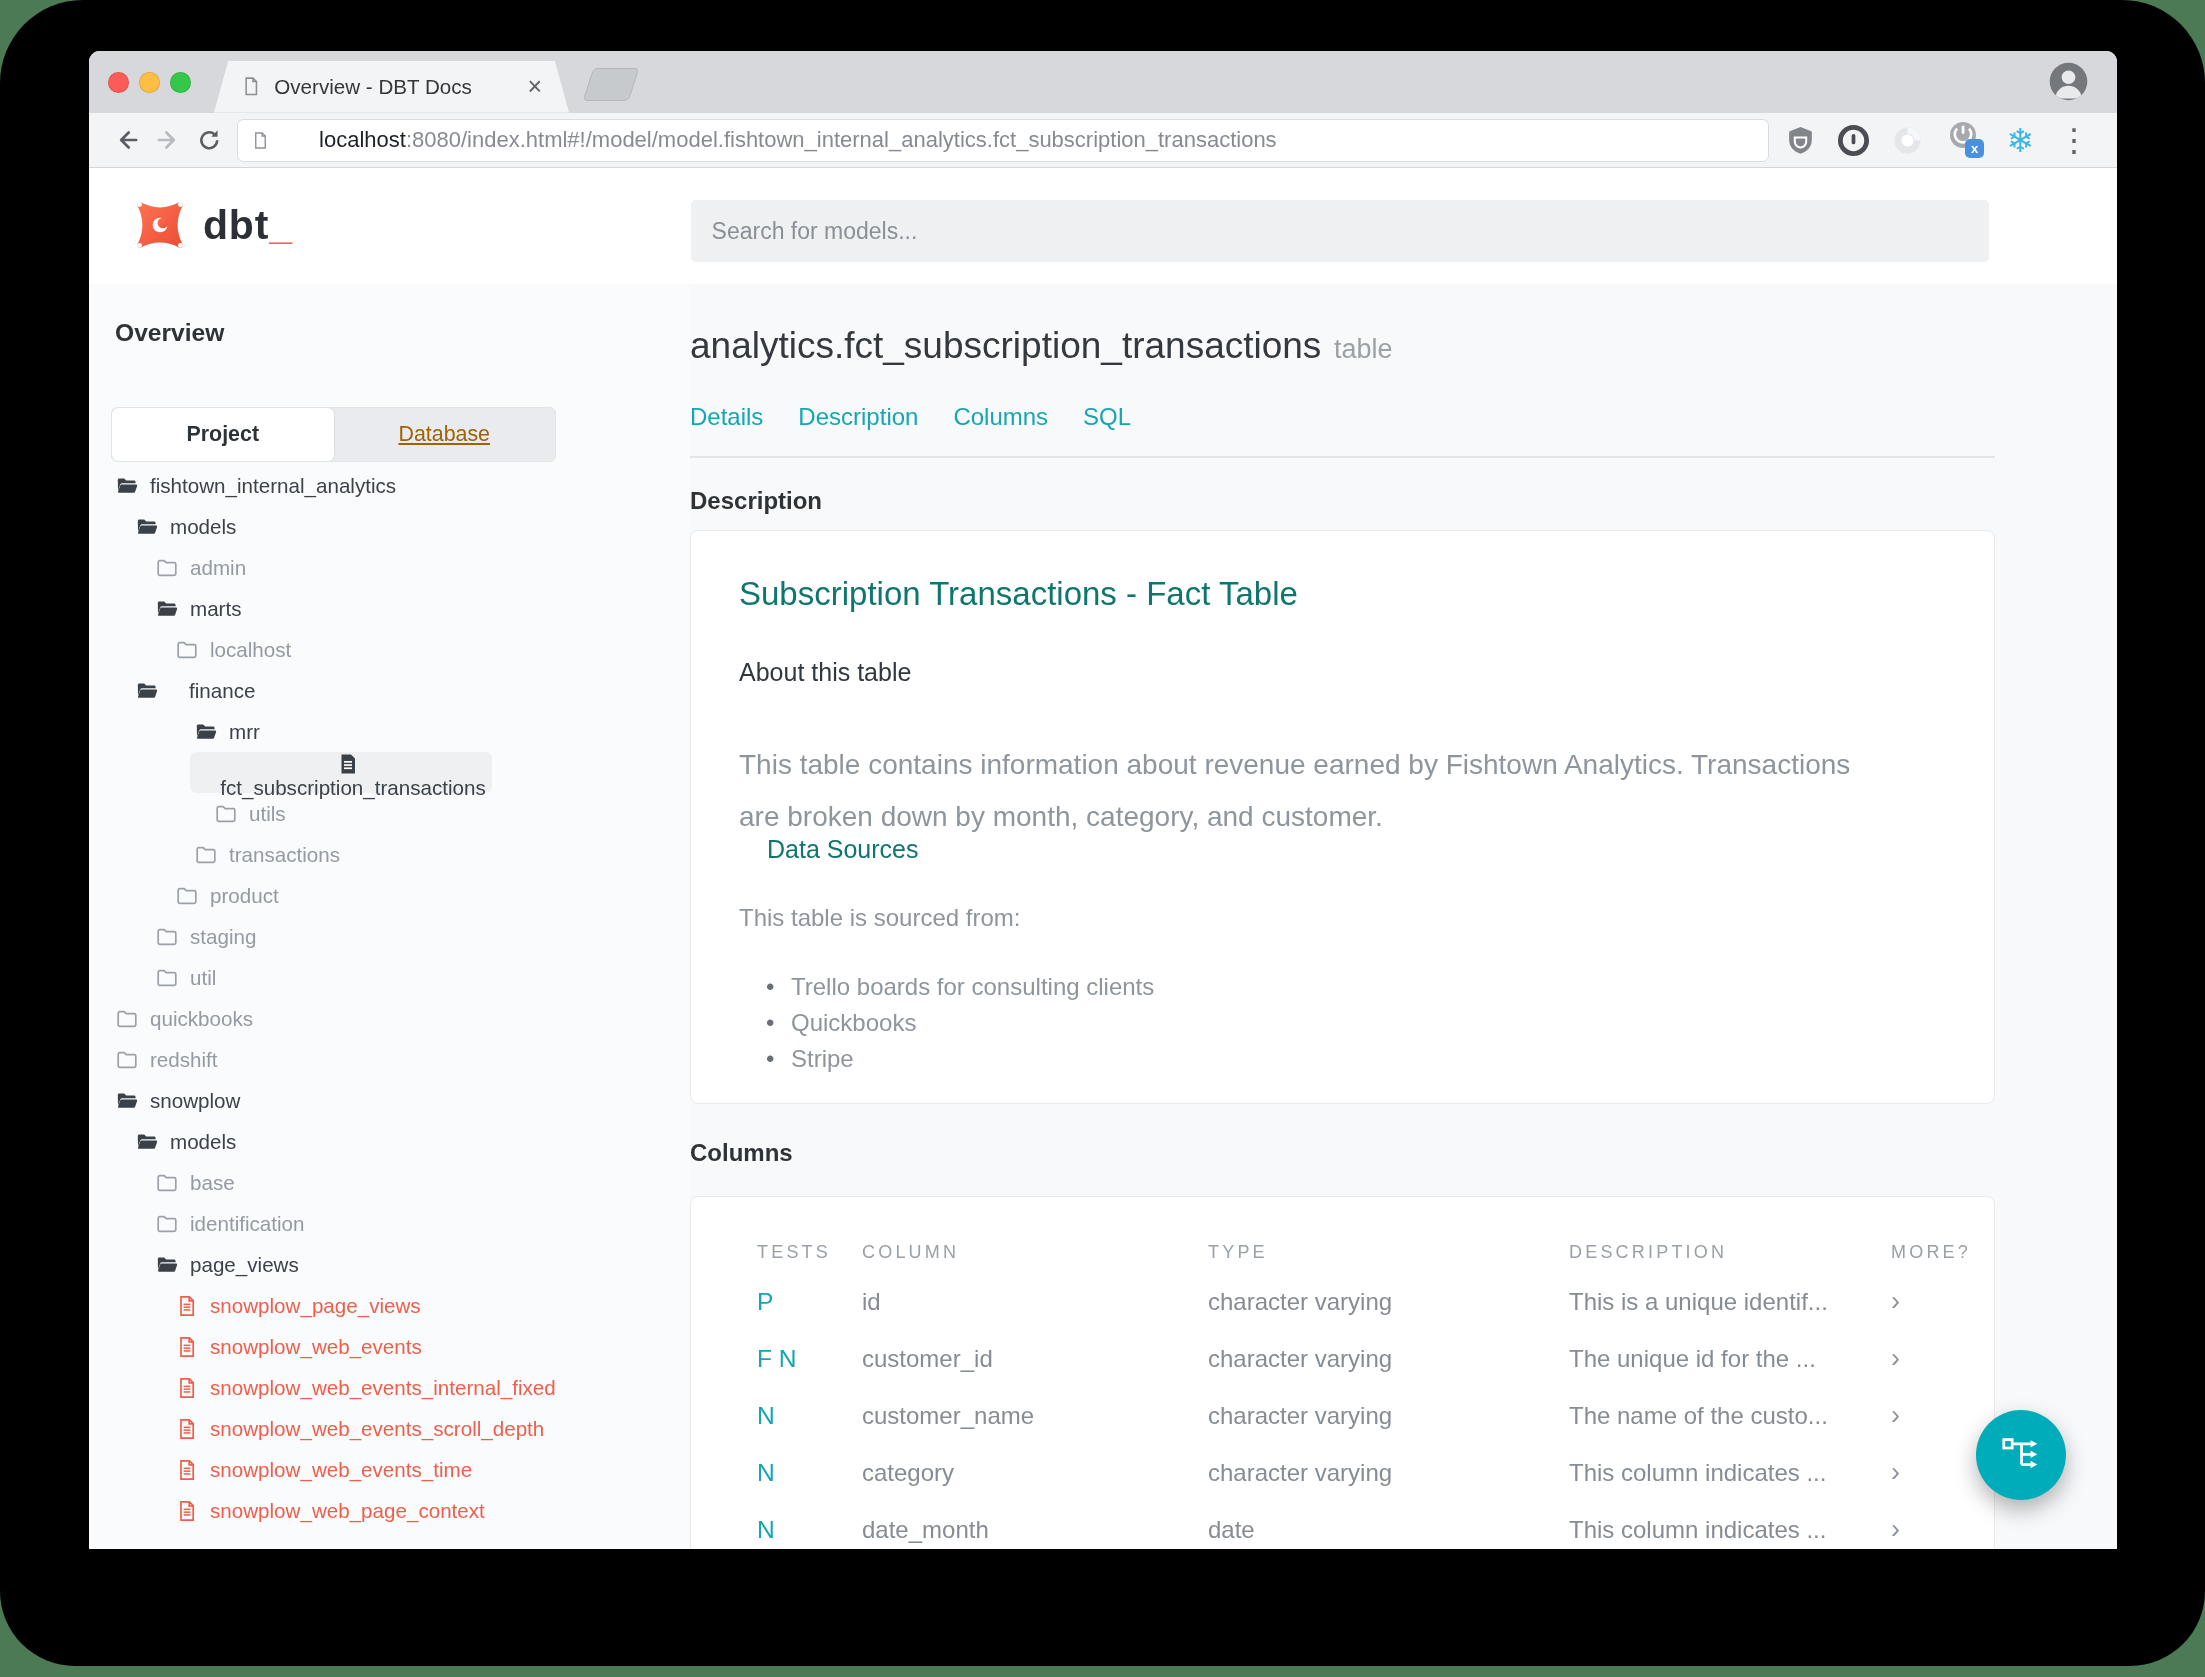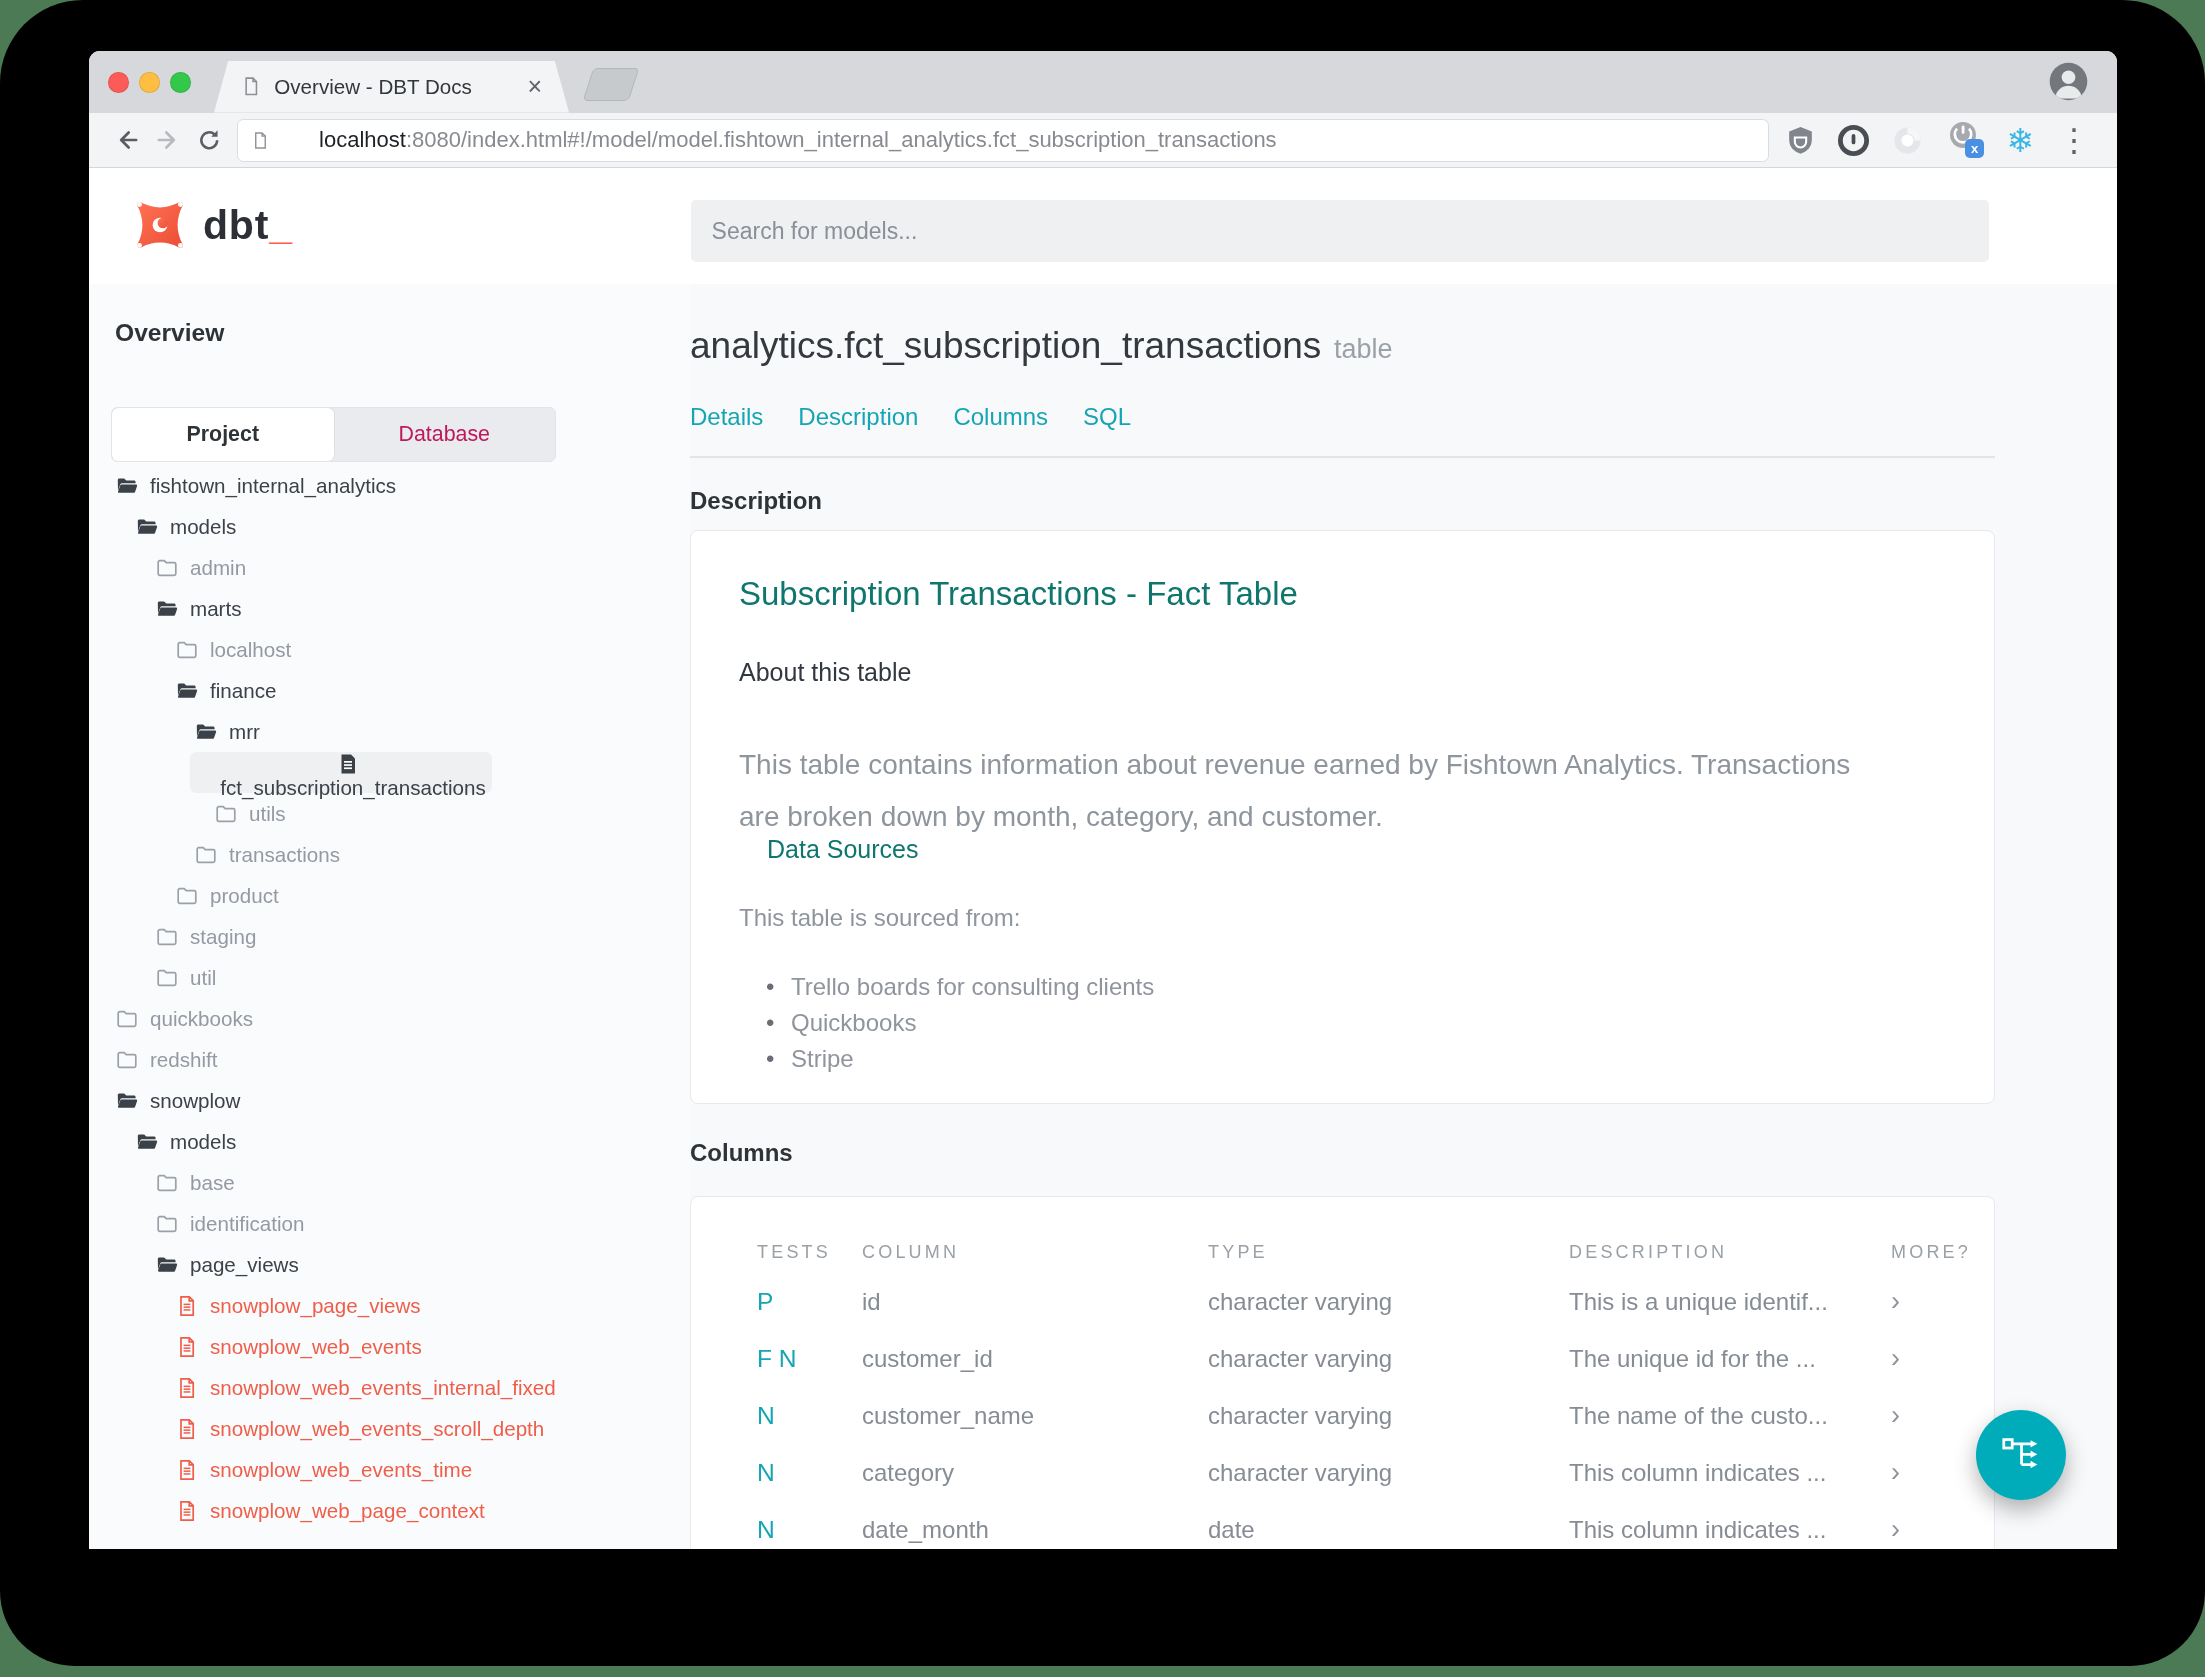--- a/index.html
+++ b/index.html
@@ -65,7 +65,7 @@
   .src-toggle .seg { flex:1; display:flex; align-items:center; justify-content:center; font-size:21.4px; }
   .seg-active { background:#fff; color:#2e3338; font-weight:bold; border-radius:6.3px;
     box-shadow:0 0 0 0.8px #d9dcdf; }
-  .seg-inactive { color:#be185d; }
+  .seg-inactive { color:#a16207;text-decoration:underline; }
   .tree { position:absolute; left:0; top:181px; width:100%; }
   .tree-row { height:41px; display:flex; align-items:center; font-size:20.6px; cursor:default; }
   .tree-row .t-ico { display:flex; margin-right:11px; flex:none; }

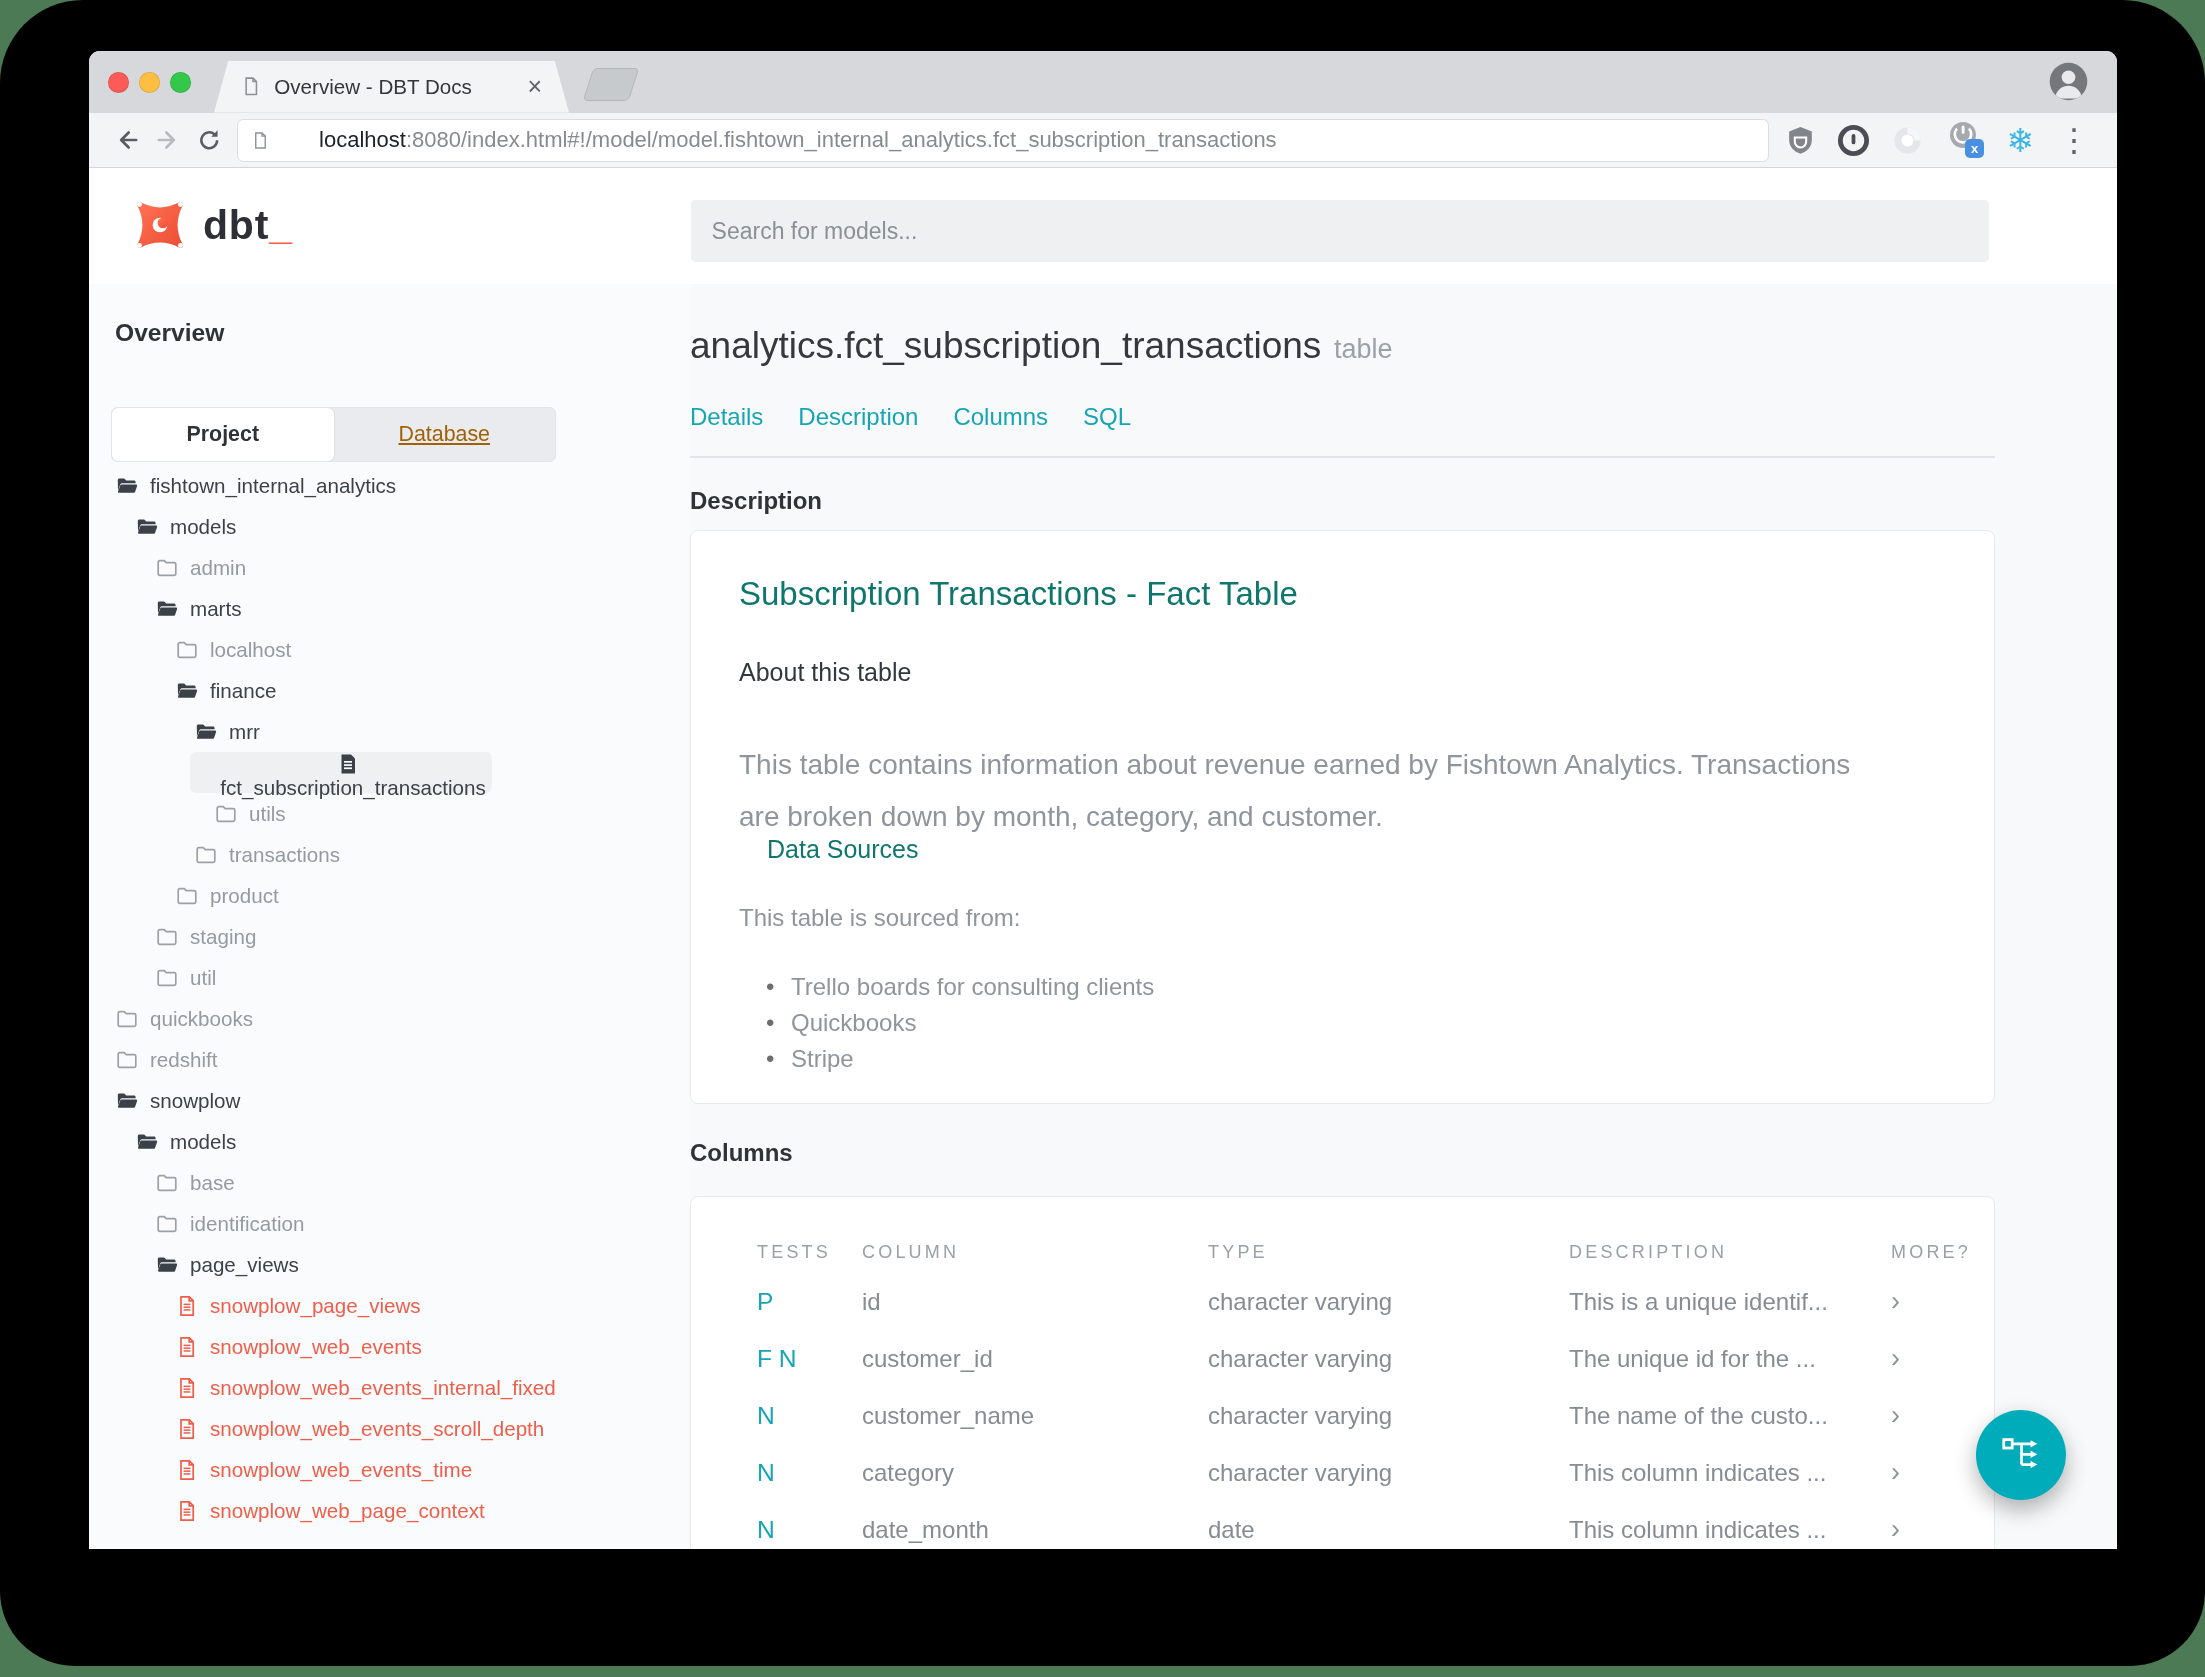--- a/index.html
+++ b/index.html
@@ -286,7 +286,7 @@
             </span>
             <span>localhost</span>
           </div>
-          <div class="tree-row tone-dark" style="padding-left: 86px;">
+          <div class="tree-row tone-dark" style="padding-left: 46px; gap: 19px;">
             <span class="t-ico">
               <svg width="24" height="24" viewBox="0 0 24 24">
                 <path d="M2.8 6c0-.8.7-1.5 1.5-1.5h4.9l2 2h7.9c.8 0 1.5.7 1.5 1.5v1.2H7.1c-.9 0-1.7.6-1.9 1.4L3 16.8z" fill="#3b4148"></path>

